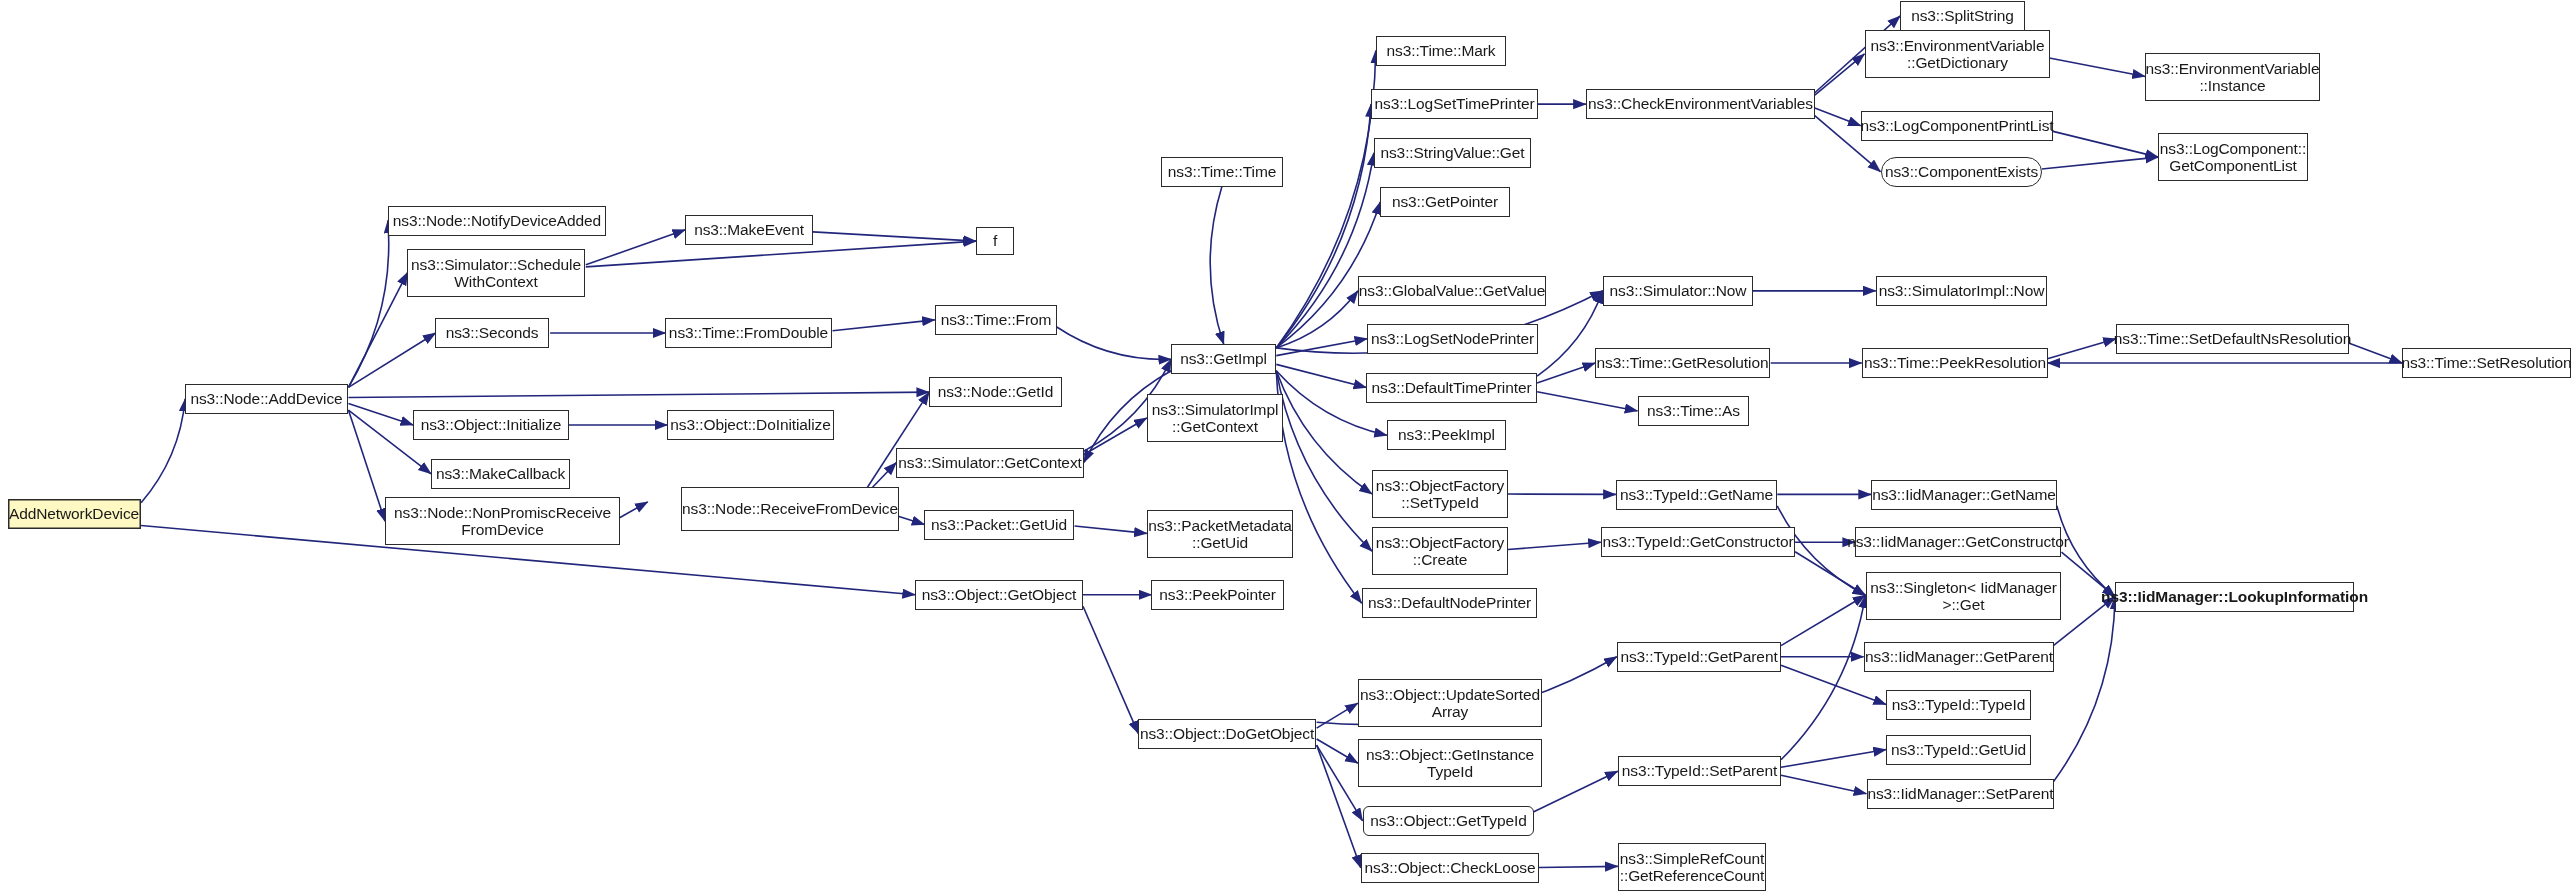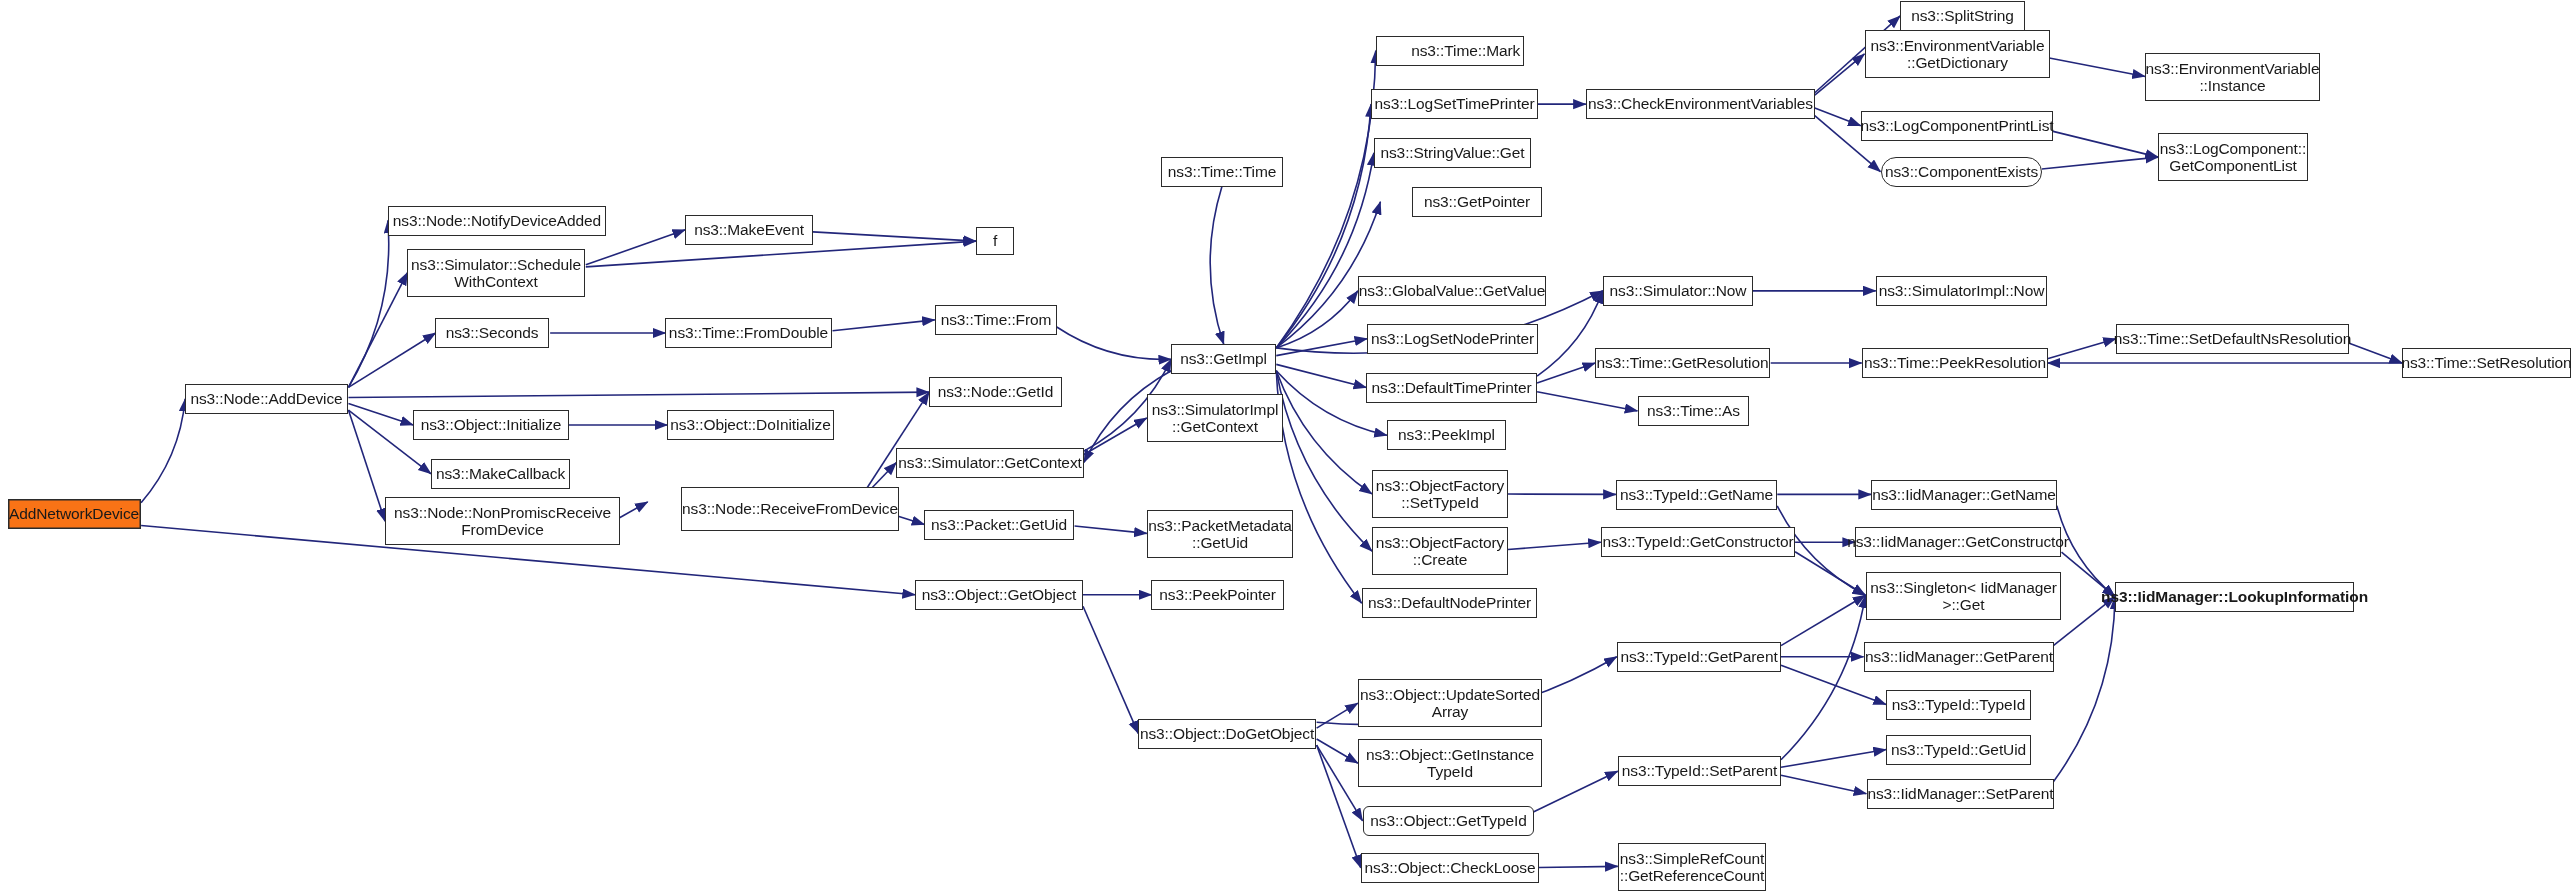--- a/index.html
+++ b/index.html
@@ -150,7 +150,7 @@
 ::GetUid</span></div>
       <div class="node small" style="left: 1151px; top: 580px; width: 133px; height: 30px;"><span>ns3::PeekPointer</span></div>
       <div class="node small" style="left: 1138px; top: 719px; width: 178px; height: 30px;"><span>ns3::Object::DoGetObject</span></div>
-      <div class="node small" style="left: 1376px; top: 36px; width: 148px; height: 30px; justify-content: flex-end;"><span>ns3::Time::Mark</span></div>
+      <div class="node small" style="left: 1376px; top: 36px; width: 130px; height: 30px;"><span>ns3::Time::Mark</span></div>
       <div class="node small" style="left: 1371px; top: 89px; width: 167px; height: 30px;"><span>ns3::LogSetTimePrinter</span></div>
       <div class="node small" style="left: 1374px; top: 138px; width: 157px; height: 30px;"><span>ns3::StringValue::Get</span></div>
       <div class="node small" style="left: 1380px; top: 187px; width: 130px; height: 30px; margin-left: 32px;"><span>ns3::GetPointer</span></div>

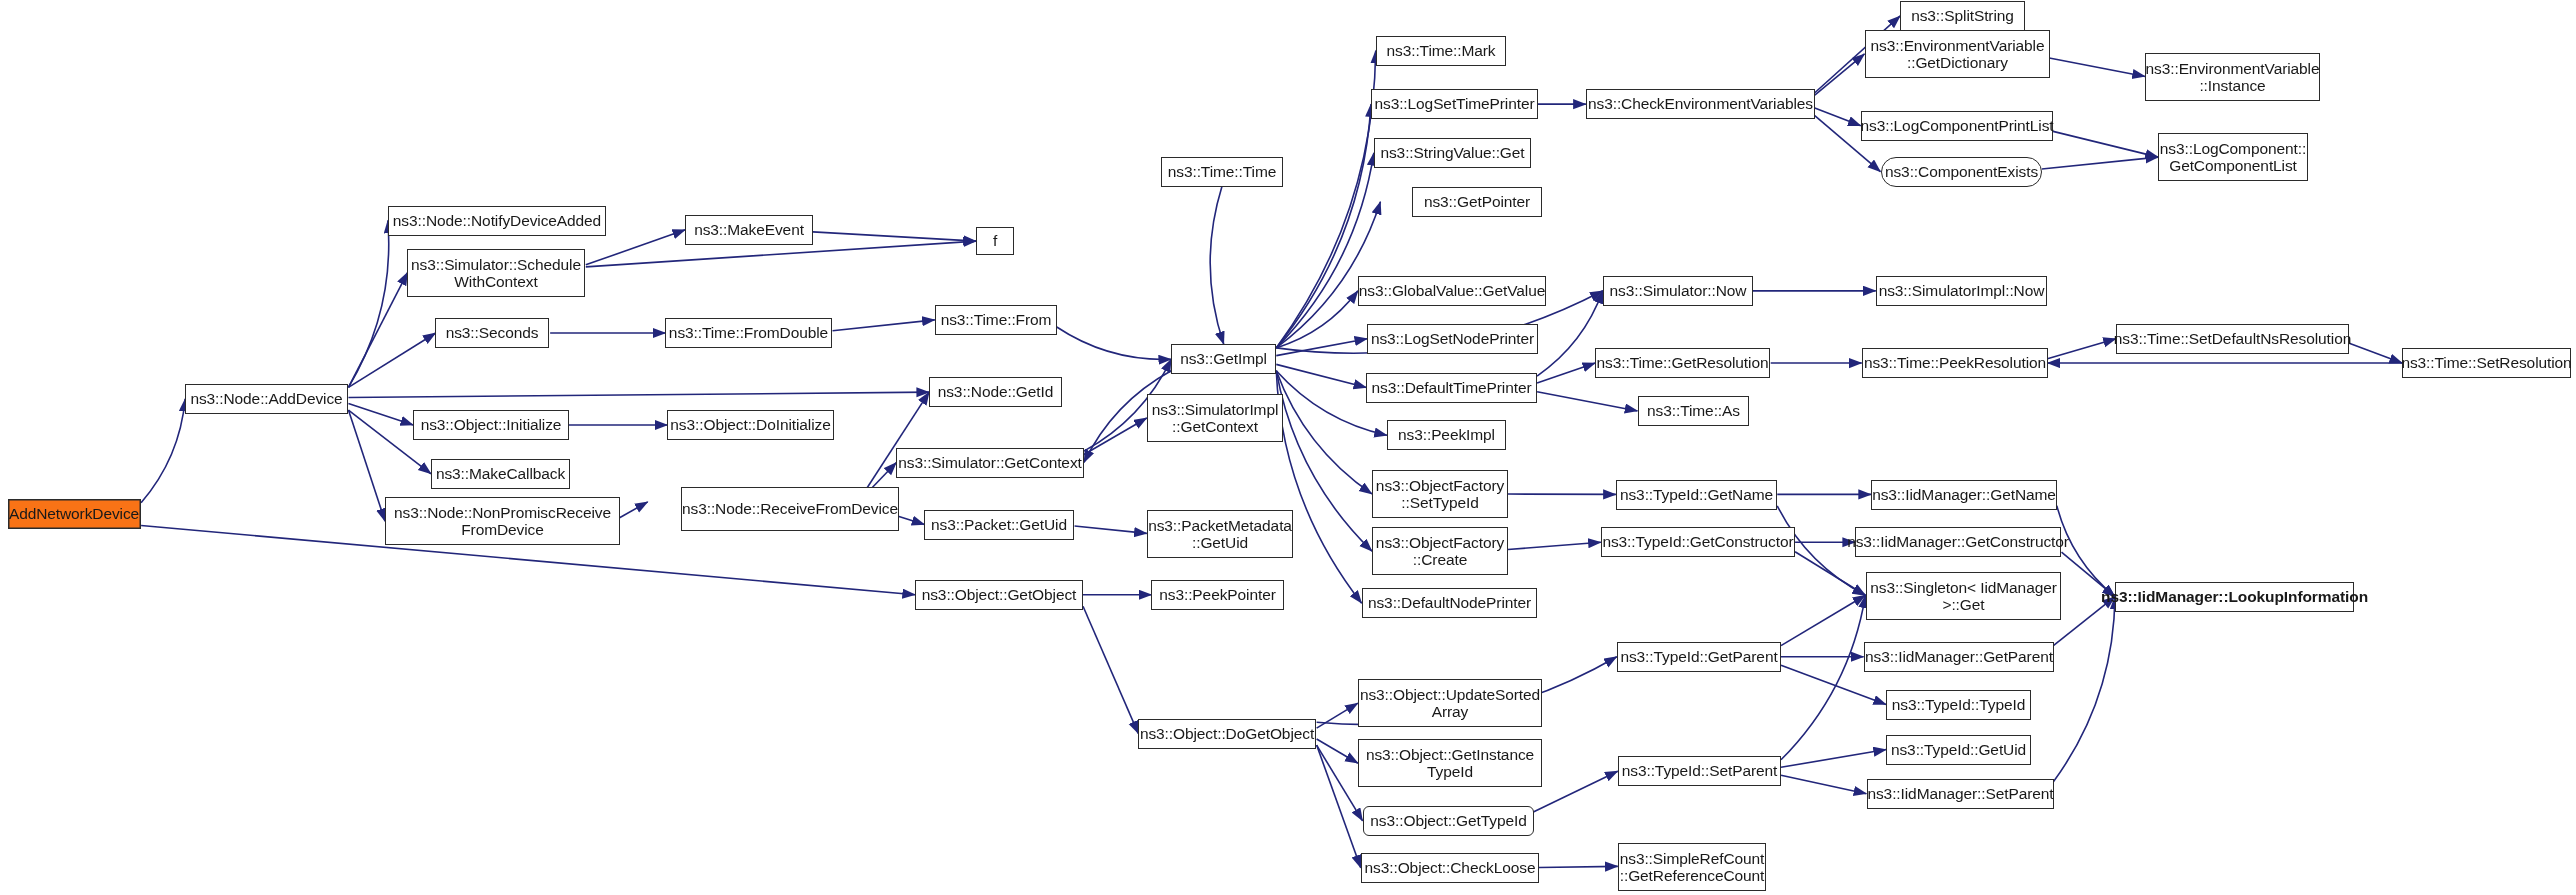--- a/index.html
+++ b/index.html
@@ -153,7 +153,7 @@
       <div class="node small" style="left: 1376px; top: 36px; width: 130px; height: 30px;"><span>ns3::Time::Mark</span></div>
       <div class="node small" style="left: 1371px; top: 89px; width: 167px; height: 30px;"><span>ns3::LogSetTimePrinter</span></div>
       <div class="node small" style="left: 1374px; top: 138px; width: 157px; height: 30px;"><span>ns3::StringValue::Get</span></div>
-      <div class="node small" style="left: 1380px; top: 187px; width: 130px; height: 30px; margin-left: 32px;"><span>ns3::GetPointer</span></div>
+      <div class="node small" style="left: 1380px; top: 187px; width: 130px; height: 30px;"><span>ns3::GetPointer</span></div>
       <div class="node small" style="left: 1358px; top: 276px; width: 188px; height: 30px;"><span>ns3::GlobalValue::GetValue</span></div>
       <div class="node small" style="left: 1367px; top: 324px; width: 171px; height: 30px;"><span>ns3::LogSetNodePrinter</span></div>
       <div class="node small" style="left: 1366px; top: 373px; width: 171px; height: 30px;"><span>ns3::DefaultTimePrinter</span></div>

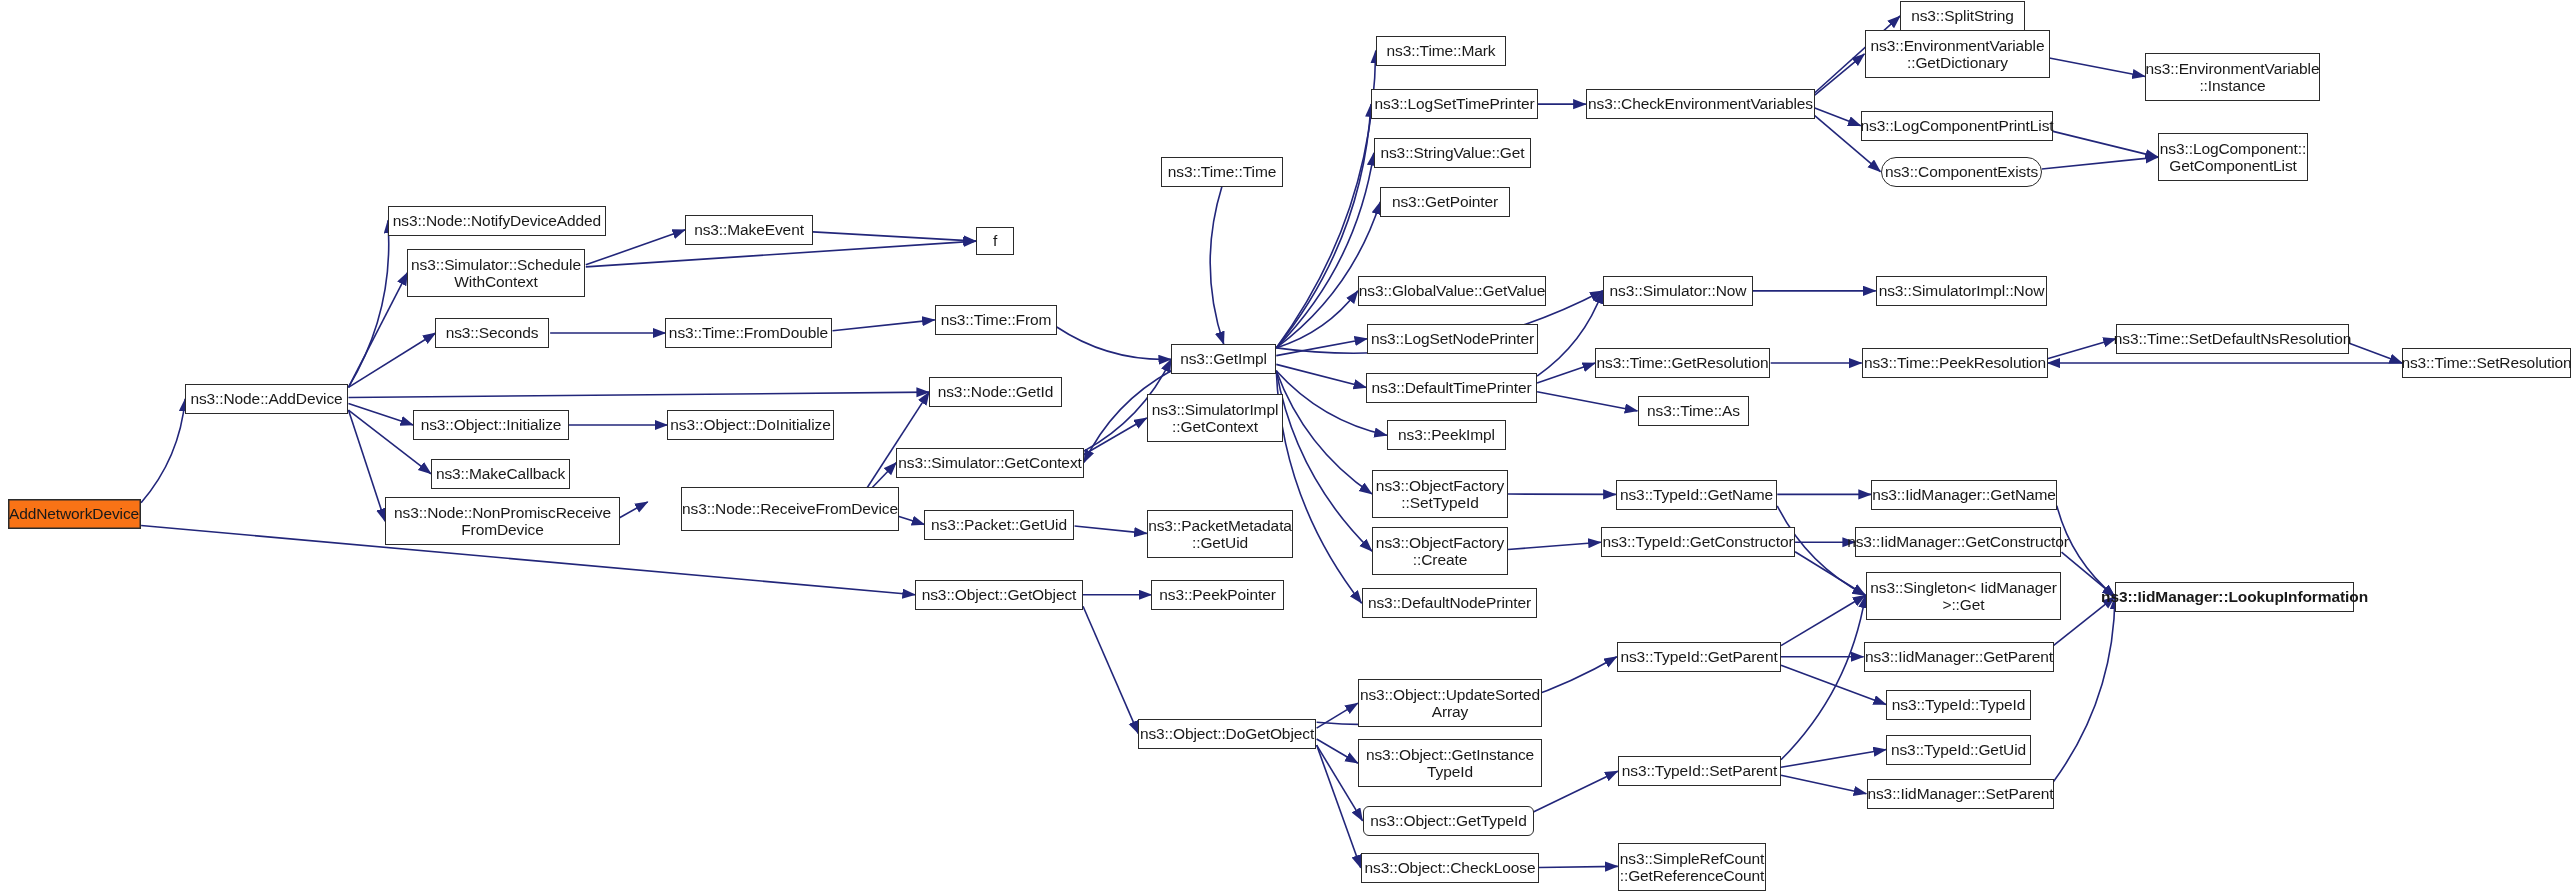--- a/index.html
+++ b/index.html
@@ -24,7 +24,7 @@
     padding:0 2.8px;
   }
   .node.root{
-    background:#f97316;
+    background:#fef9c3;
     border:1.5px solid #2b2b2b;
     box-shadow:0 0 0 0.5px #2b2b2b inset;
   }

